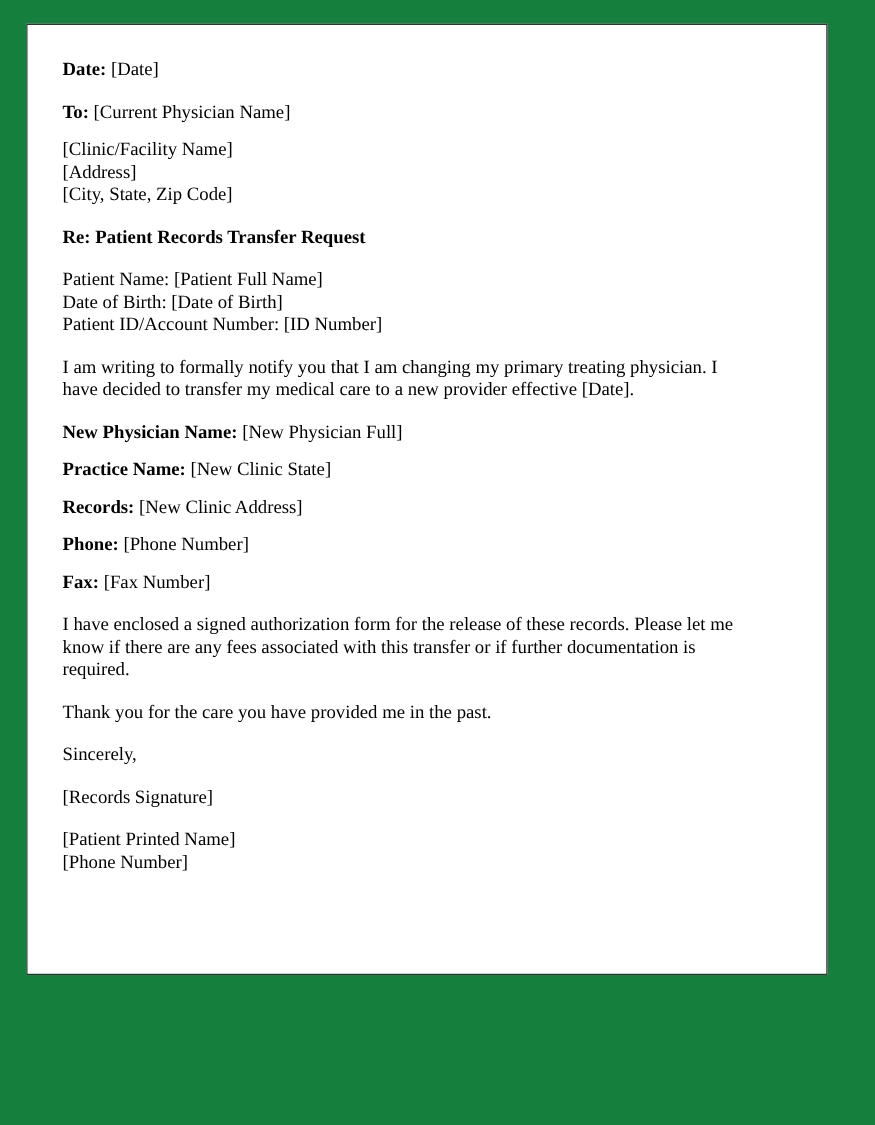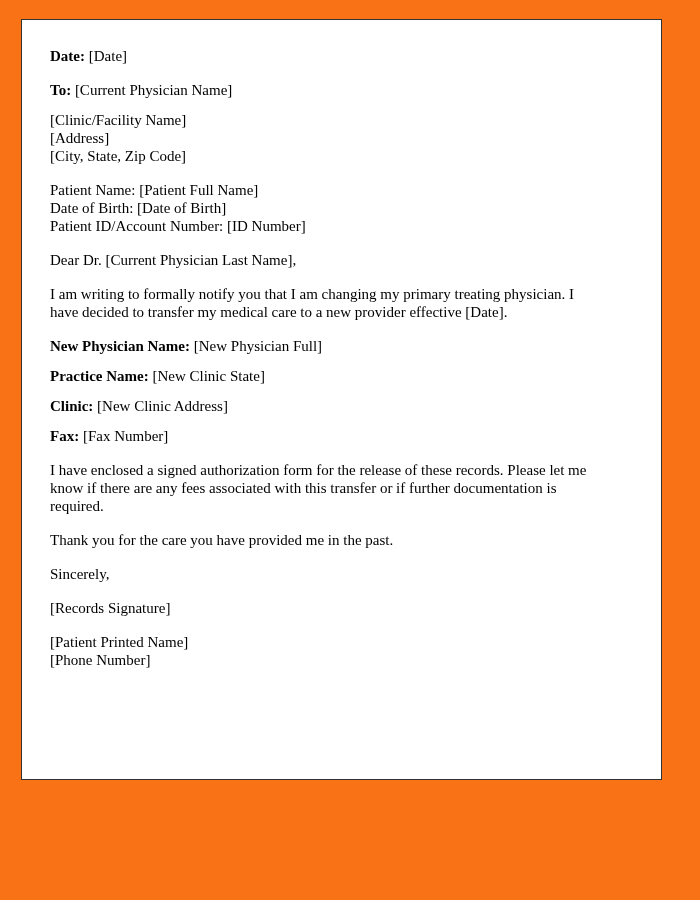--- a/index.html
+++ b/index.html
@@ -11,7 +11,7 @@
     position: relative;
     width: 700px;
     height: 900px;
-    background: #f97316;
+    background: #15803d;
     font-family: "Liberation Serif", serif;
     font-size: 15px;
     line-height: 18px;

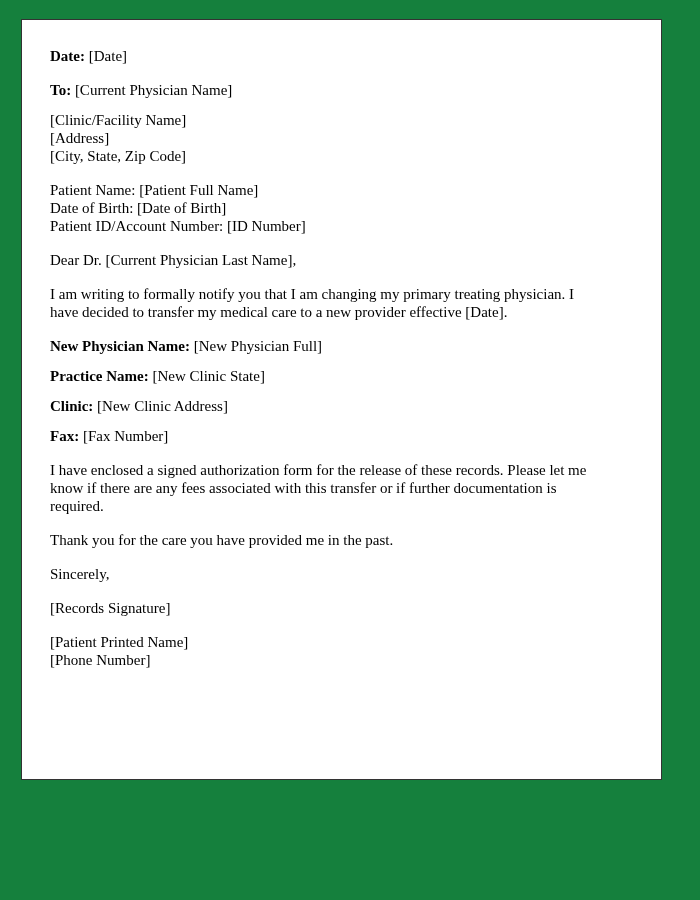--- a/index.html
+++ b/index.html
@@ -65,6 +65,7 @@
 [City, State, Zip Code]</span>
     </p>
 
+    <p class="para b">Re: Patient Records Transfer Request</p>
 
     <p class="para pre">Patient Name: [Patient Full Name]
 Date of Birth: [Date of Birth]

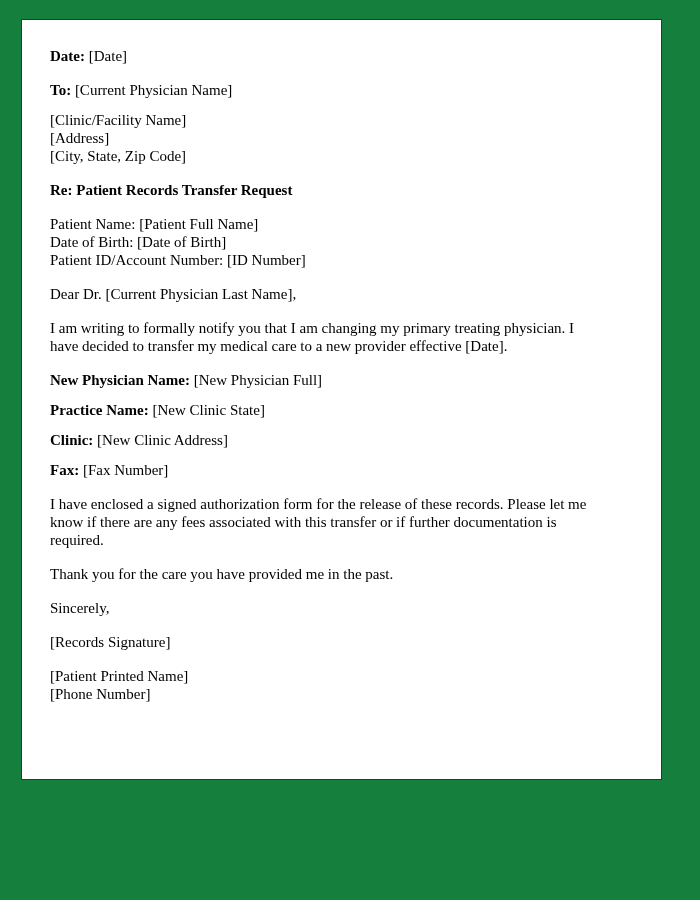--- a/index.html
+++ b/index.html
@@ -71,7 +71,6 @@
 Date of Birth: [Date of Birth]
 Patient ID/Account Number: [ID Number]</p>
 
-    <p class="para">Dear Dr. [Current Physician Last Name],</p>
 
     <p class="para pre">I am writing to formally notify you that I am changing my primary treating physician. I
 have decided to transfer my medical care to a new provider effective [Date].</p>

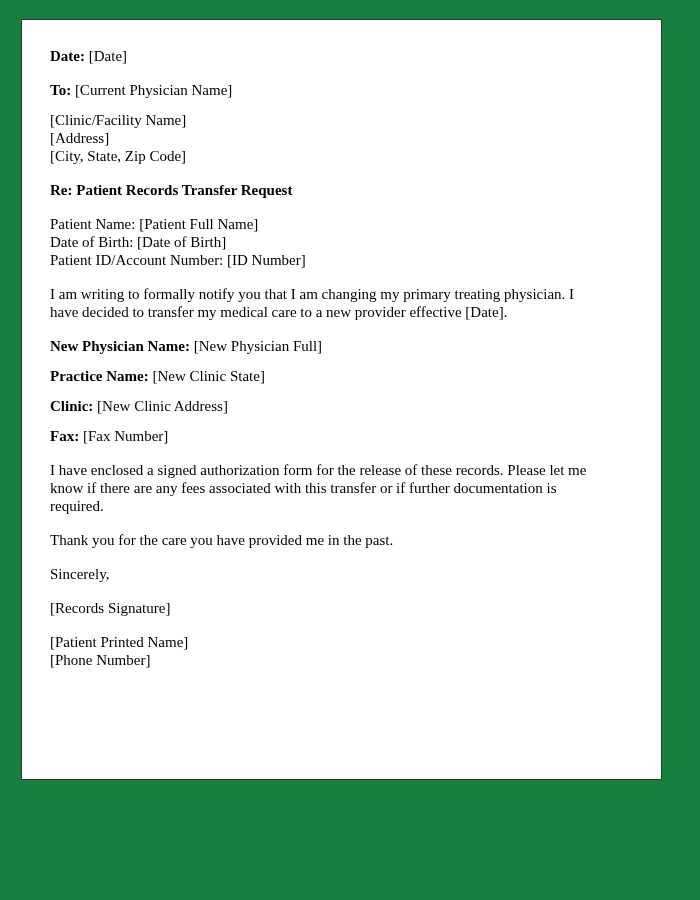--- a/index.html
+++ b/index.html
@@ -86,7 +86,7 @@
         <span>[New Clinic State]</span>
       </span>
       <span class="block">
-        <span class="b">Clinic:</span>
+        <span class="b">Records:</span>
         <span>[New Clinic Address]</span>
       </span>
       <span class="block">

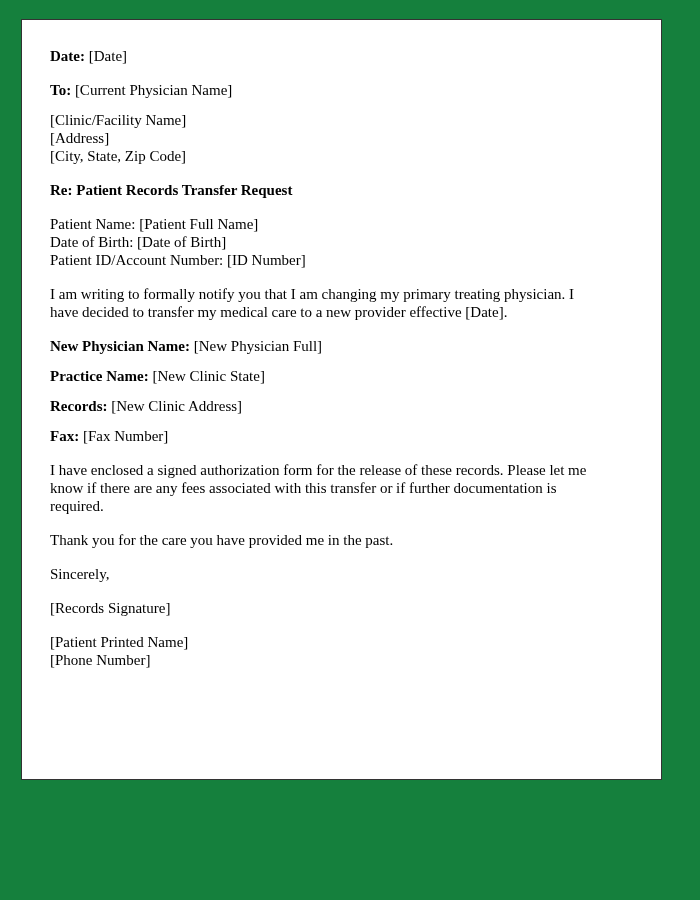--- a/index.html
+++ b/index.html
@@ -90,6 +90,10 @@
         <span>[New Clinic Address]</span>
       </span>
       <span class="block">
+        <span class="b">Phone:</span>
+        <span>[Phone Number]</span>
+      </span>
+      <span class="block">
         <span class="b">Fax:</span>
         <span>[Fax Number]</span>
       </span>

